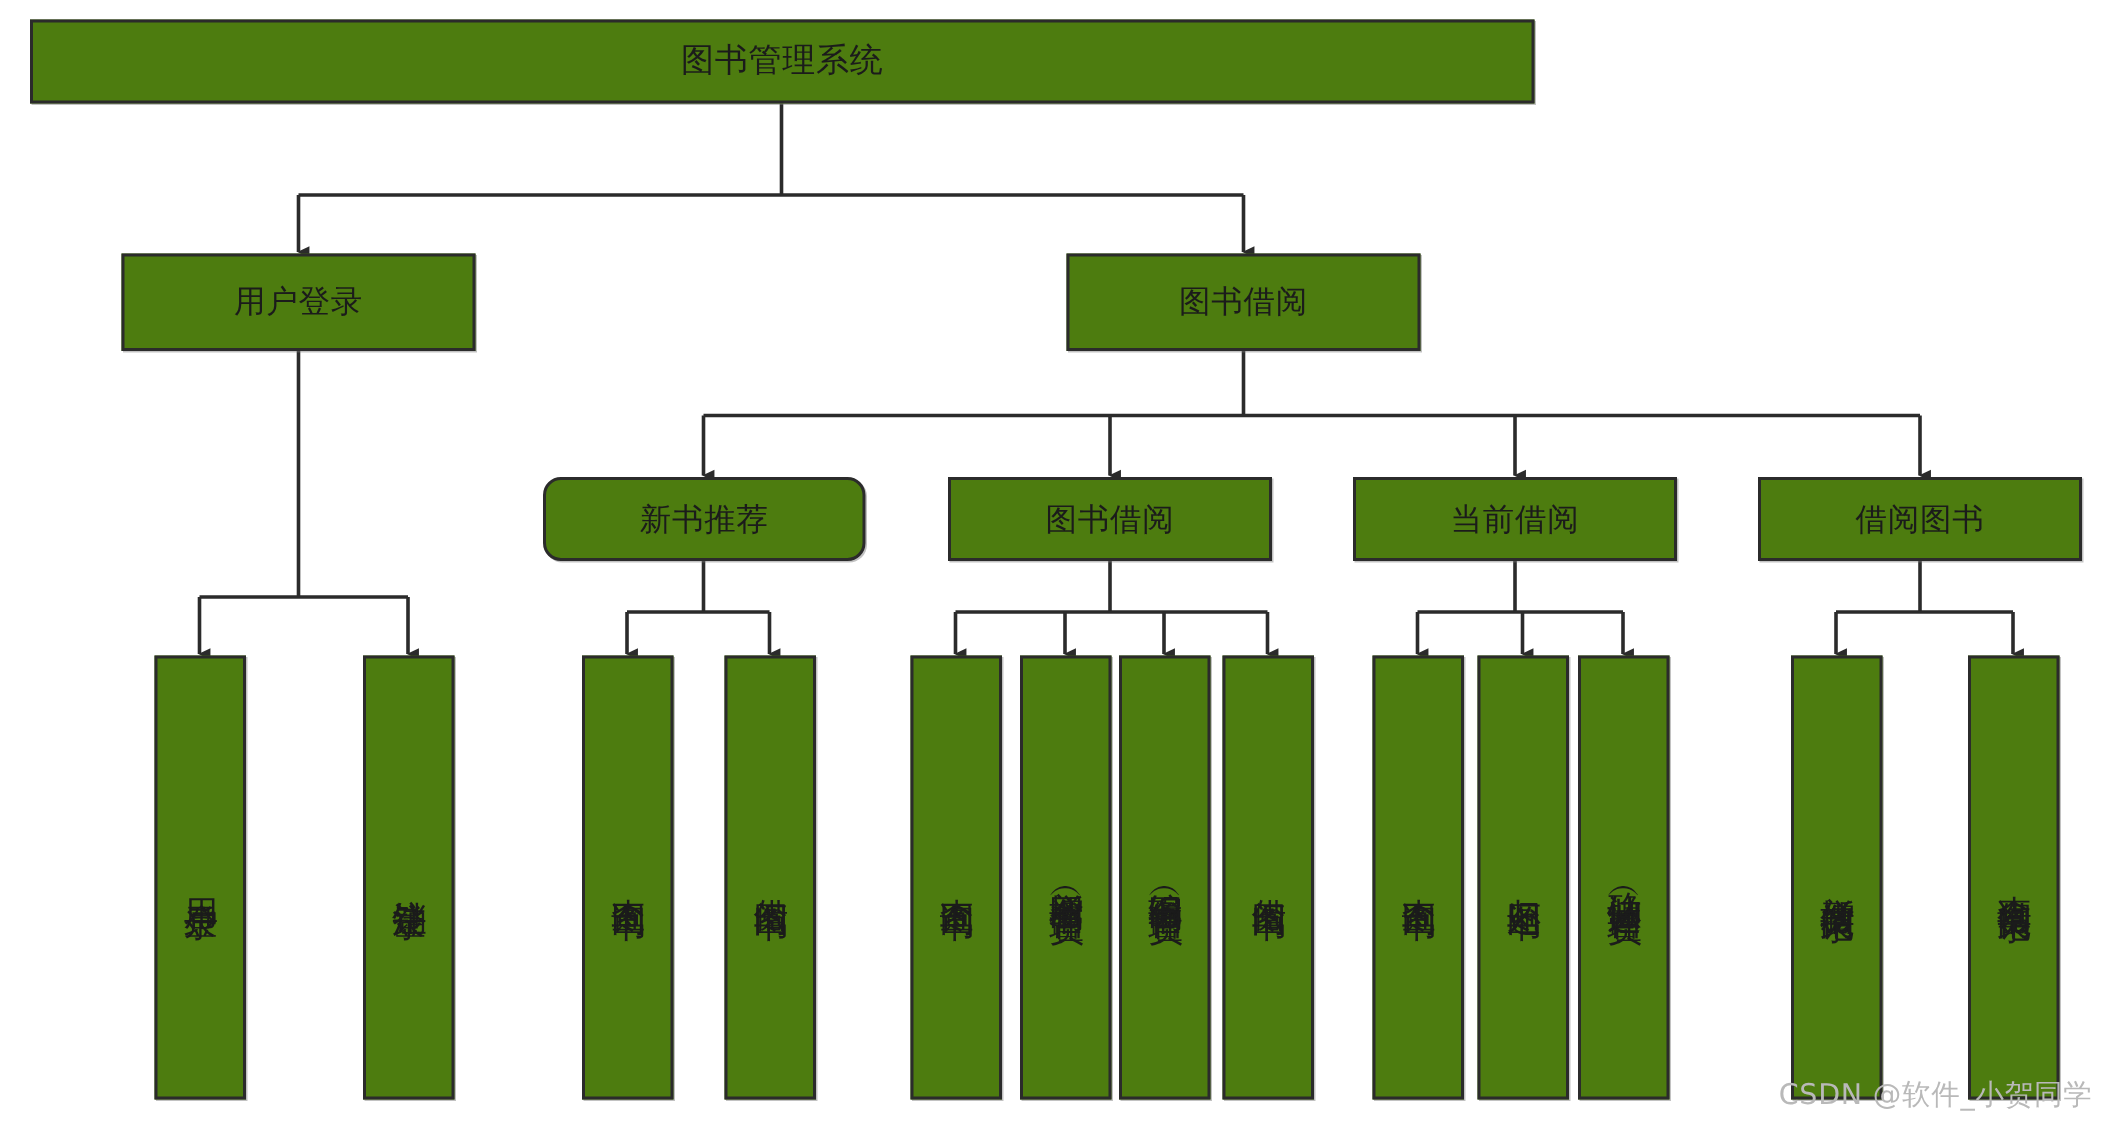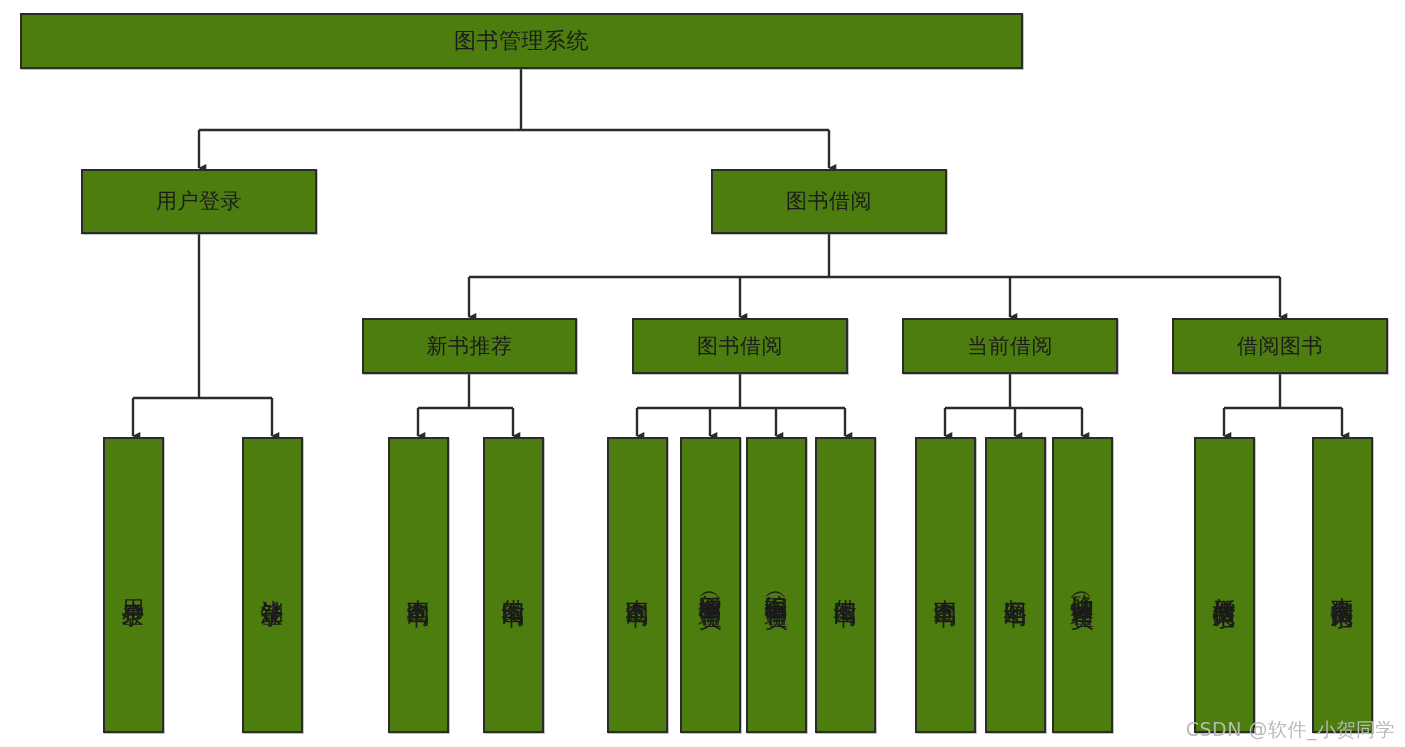--- a/index.html
+++ b/index.html
@@ -130,7 +130,7 @@
       <div class="node horiz" style="left: 711px; top: 169px; width: 236px; height: 65px;">
         <span class="label">图书借阅</span>
       </div>
-      <div class="node horiz" style="left: 362px; top: 318px; width: 215px; height: 56px;">
+      <div class="node horiz" style="left: 362px; top: 318px; width: 215px; height: 56px; border-radius: 12px;">
         <span class="label">新书推荐</span>
       </div>
       <div class="node horiz" style="left: 632px; top: 318px; width: 216px; height: 56px;">

